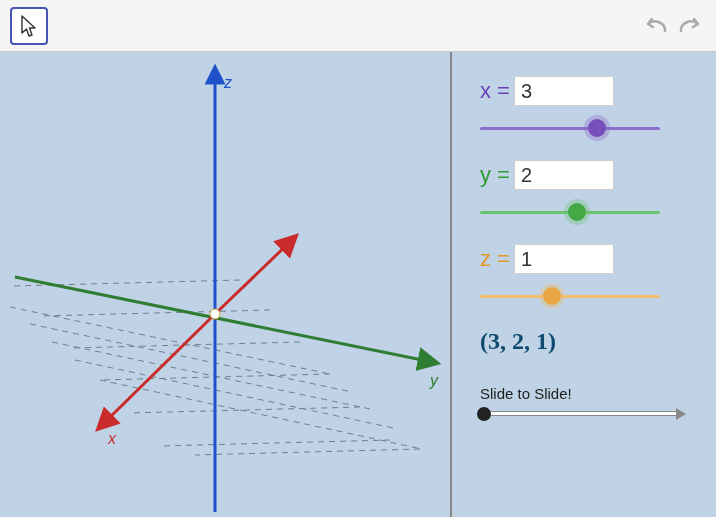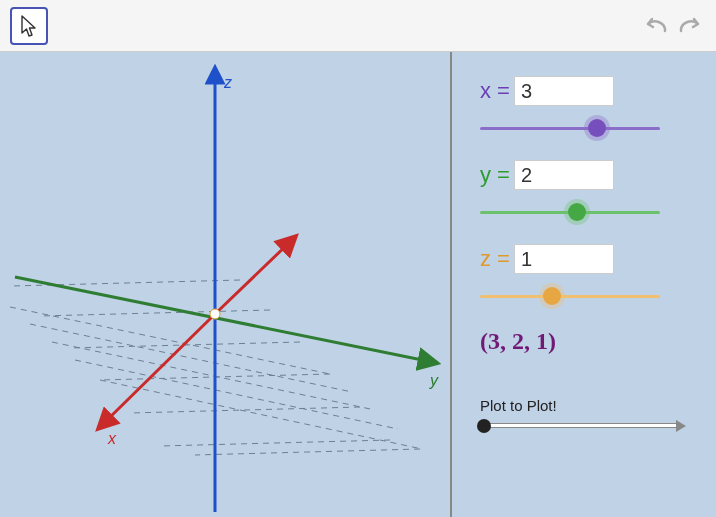--- a/index.html
+++ b/index.html
@@ -118,12 +118,12 @@
   .z-thumb { background: #e09a2a; }
   .z-thumb::before { background: #f0c070; }
   .point-display {
-    color: #701a75;
+    color: #0c4a6e;
     font-size: 24px;
     font-weight: bold;
     font-family: Georgia, serif;
     margin-top: 8px;
-    margin-bottom: 42px;
+    margin-bottom: 30px;
   }
   .plot-label {
     font-size: 15px;

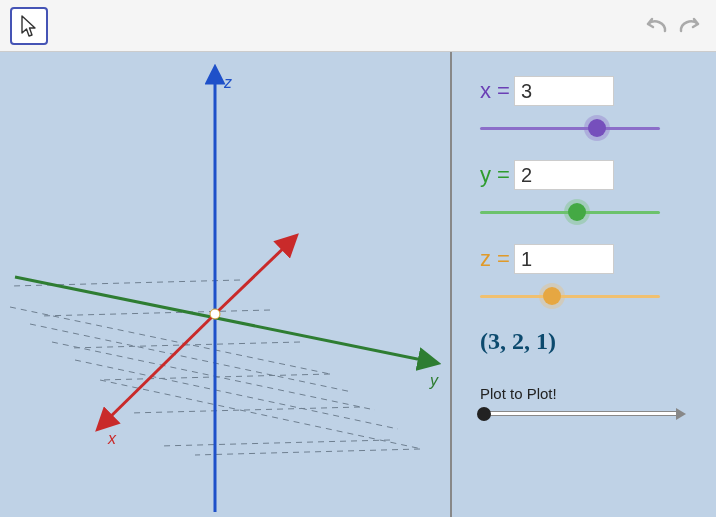--- a/index.html
+++ b/index.html
@@ -268,7 +268,7 @@
 
     <div class="point-display">(3, 2, 1)</div>
 
-    <div class="plot-label">Plot to Plot!</div>
+    <div class="plot-label">Slide to Slide!</div>
     <div class="plot-slider">
       <div class="plot-track"></div>
       <div class="plot-arrow"></div>

